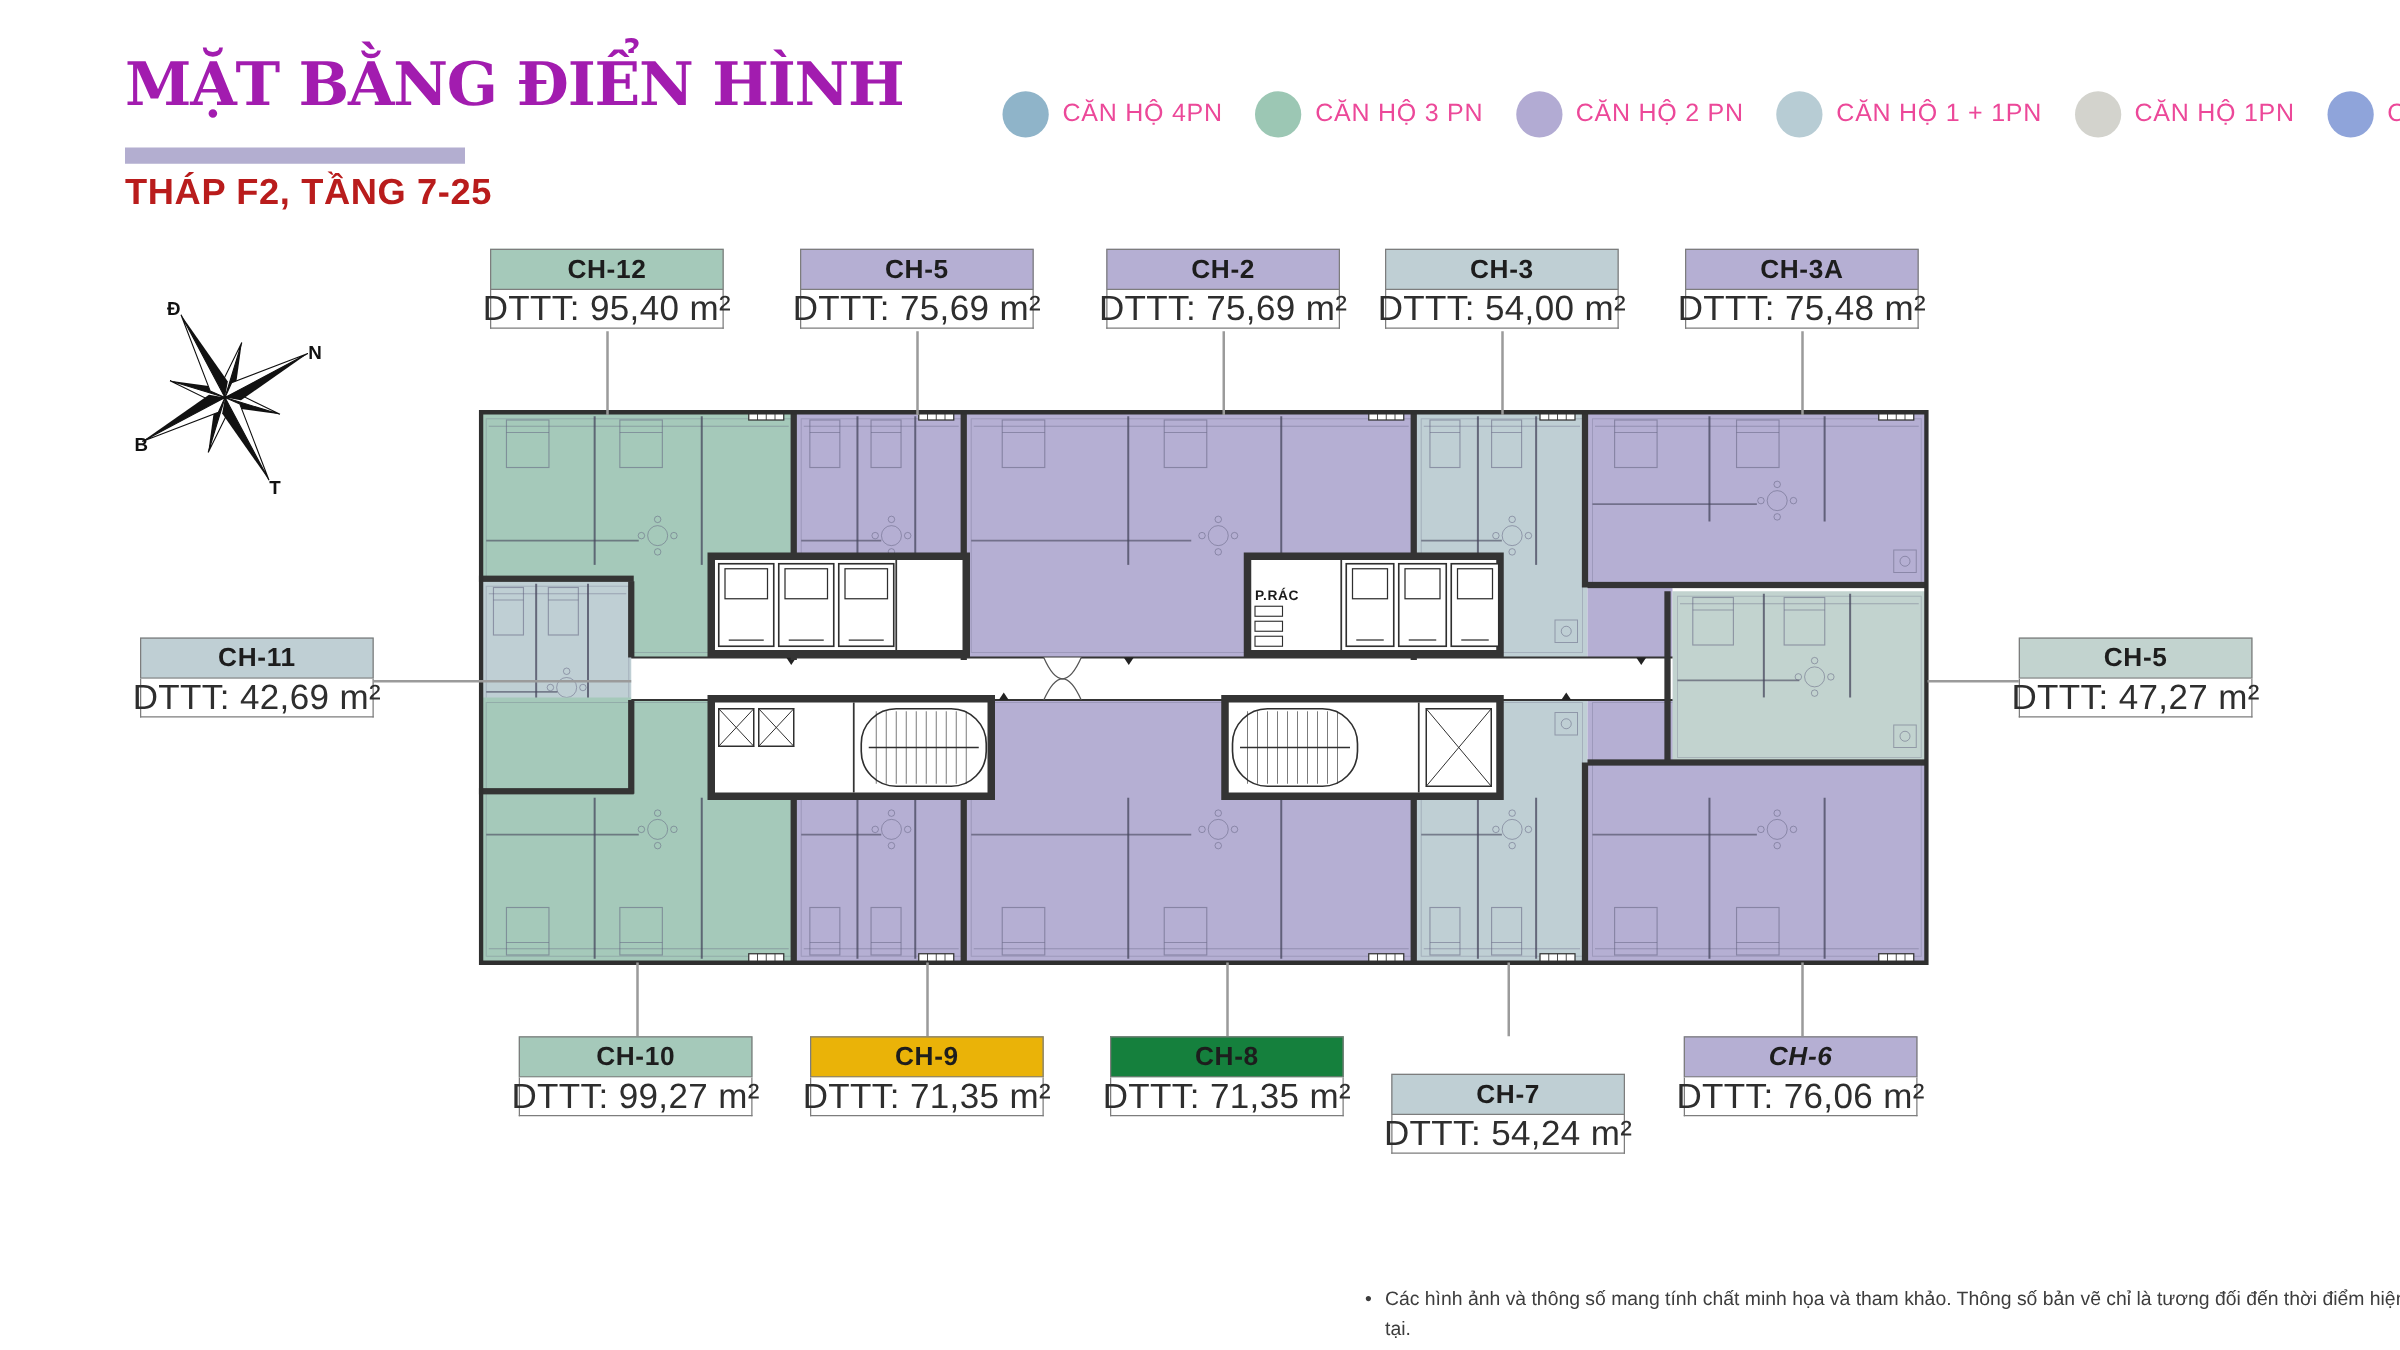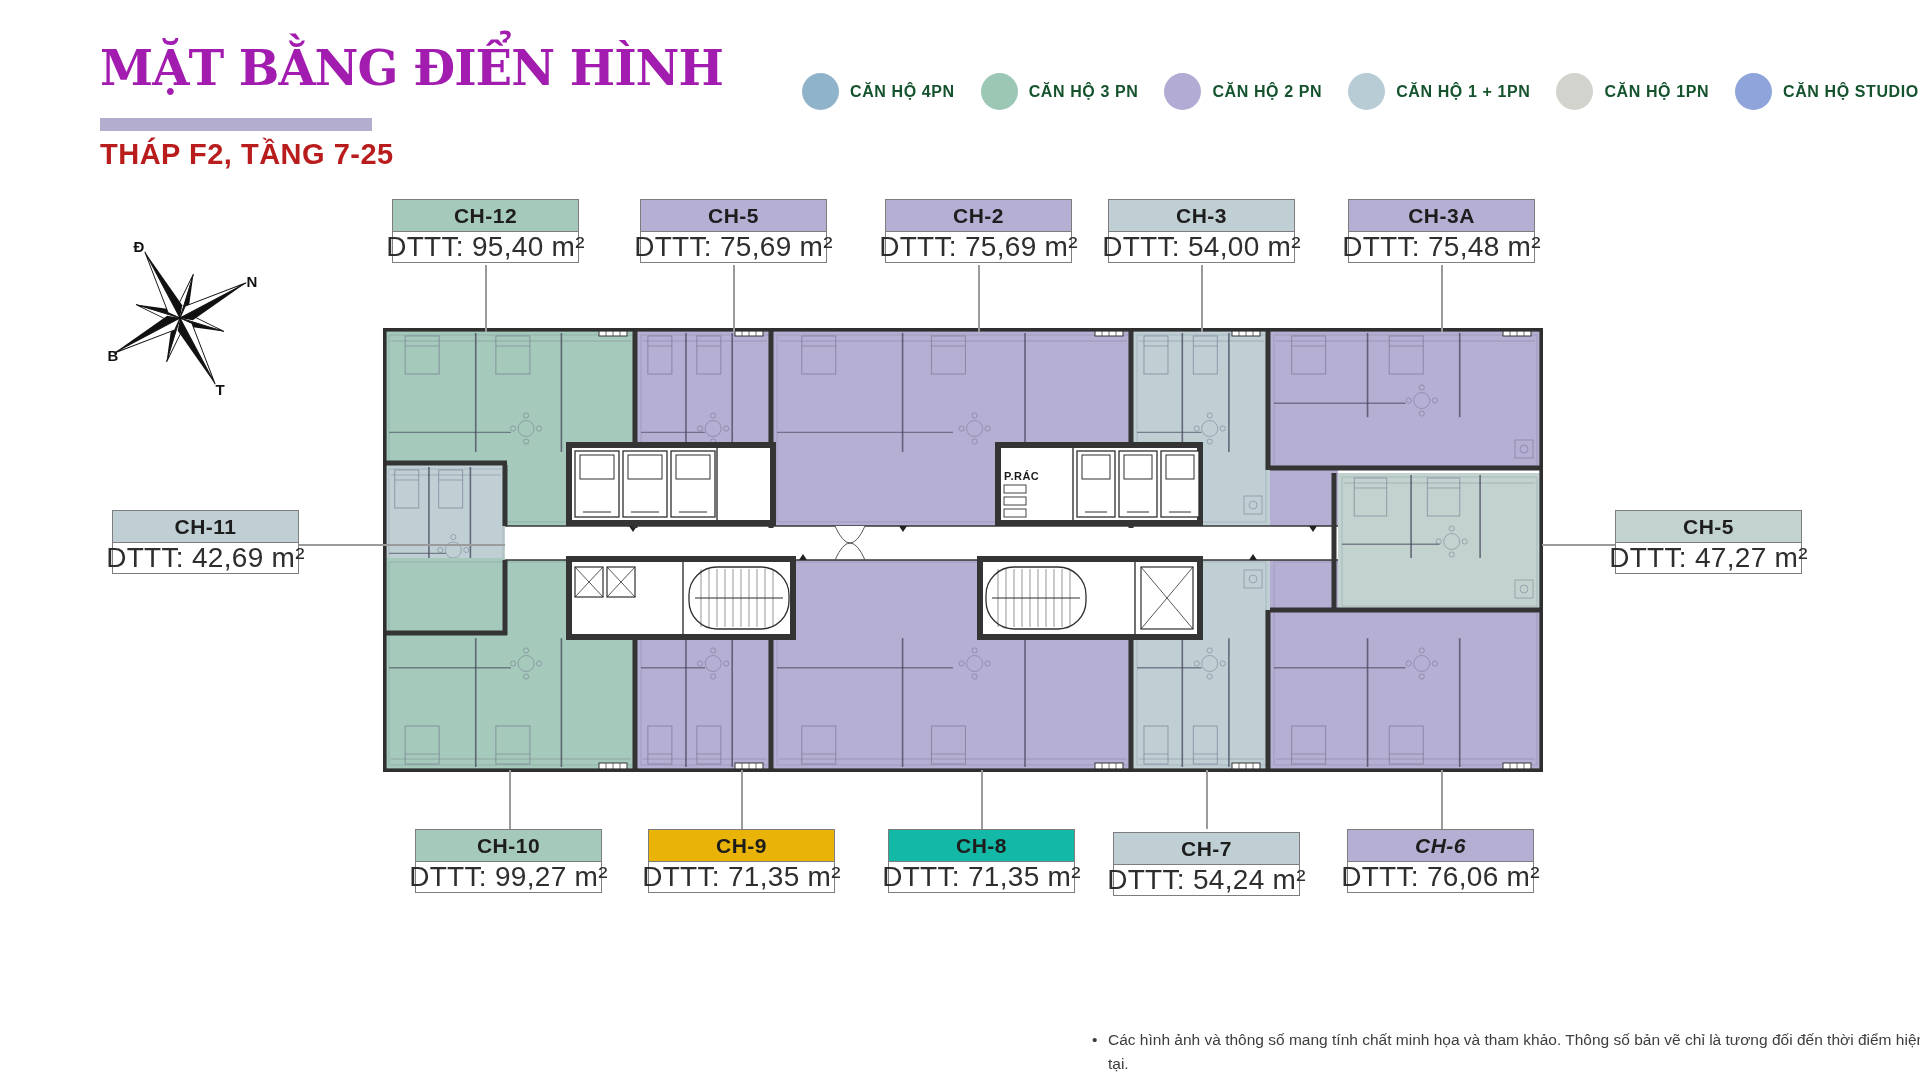--- a/index.html
+++ b/index.html
@@ -13,7 +13,7 @@
   .legend{position:absolute;left:802px;top:73px;display:flex;align-items:center;gap:26px;}
   .legend-item{display:flex;align-items:center;gap:11px;}
   .legend-dot{width:37px;height:37px;border-radius:50%;flex:0 0 auto;}
-  .legend-label{font-size:16px;font-weight:700;letter-spacing:.6px;color:#14532d;white-space:nowrap;}
+  .legend-label{font-size:20px;font-weight:400;letter-spacing:.6px;color:#ec4899;white-space:nowrap;}
   .unit-label{position:absolute;width:187px;z-index:5;}
   .unit-label .hdr{height:31px;border:1.6px solid #7d7d7d;display:flex;align-items:center;
       justify-content:center;font-weight:700;font-size:21px;letter-spacing:.5px;color:#1d1d1d;}

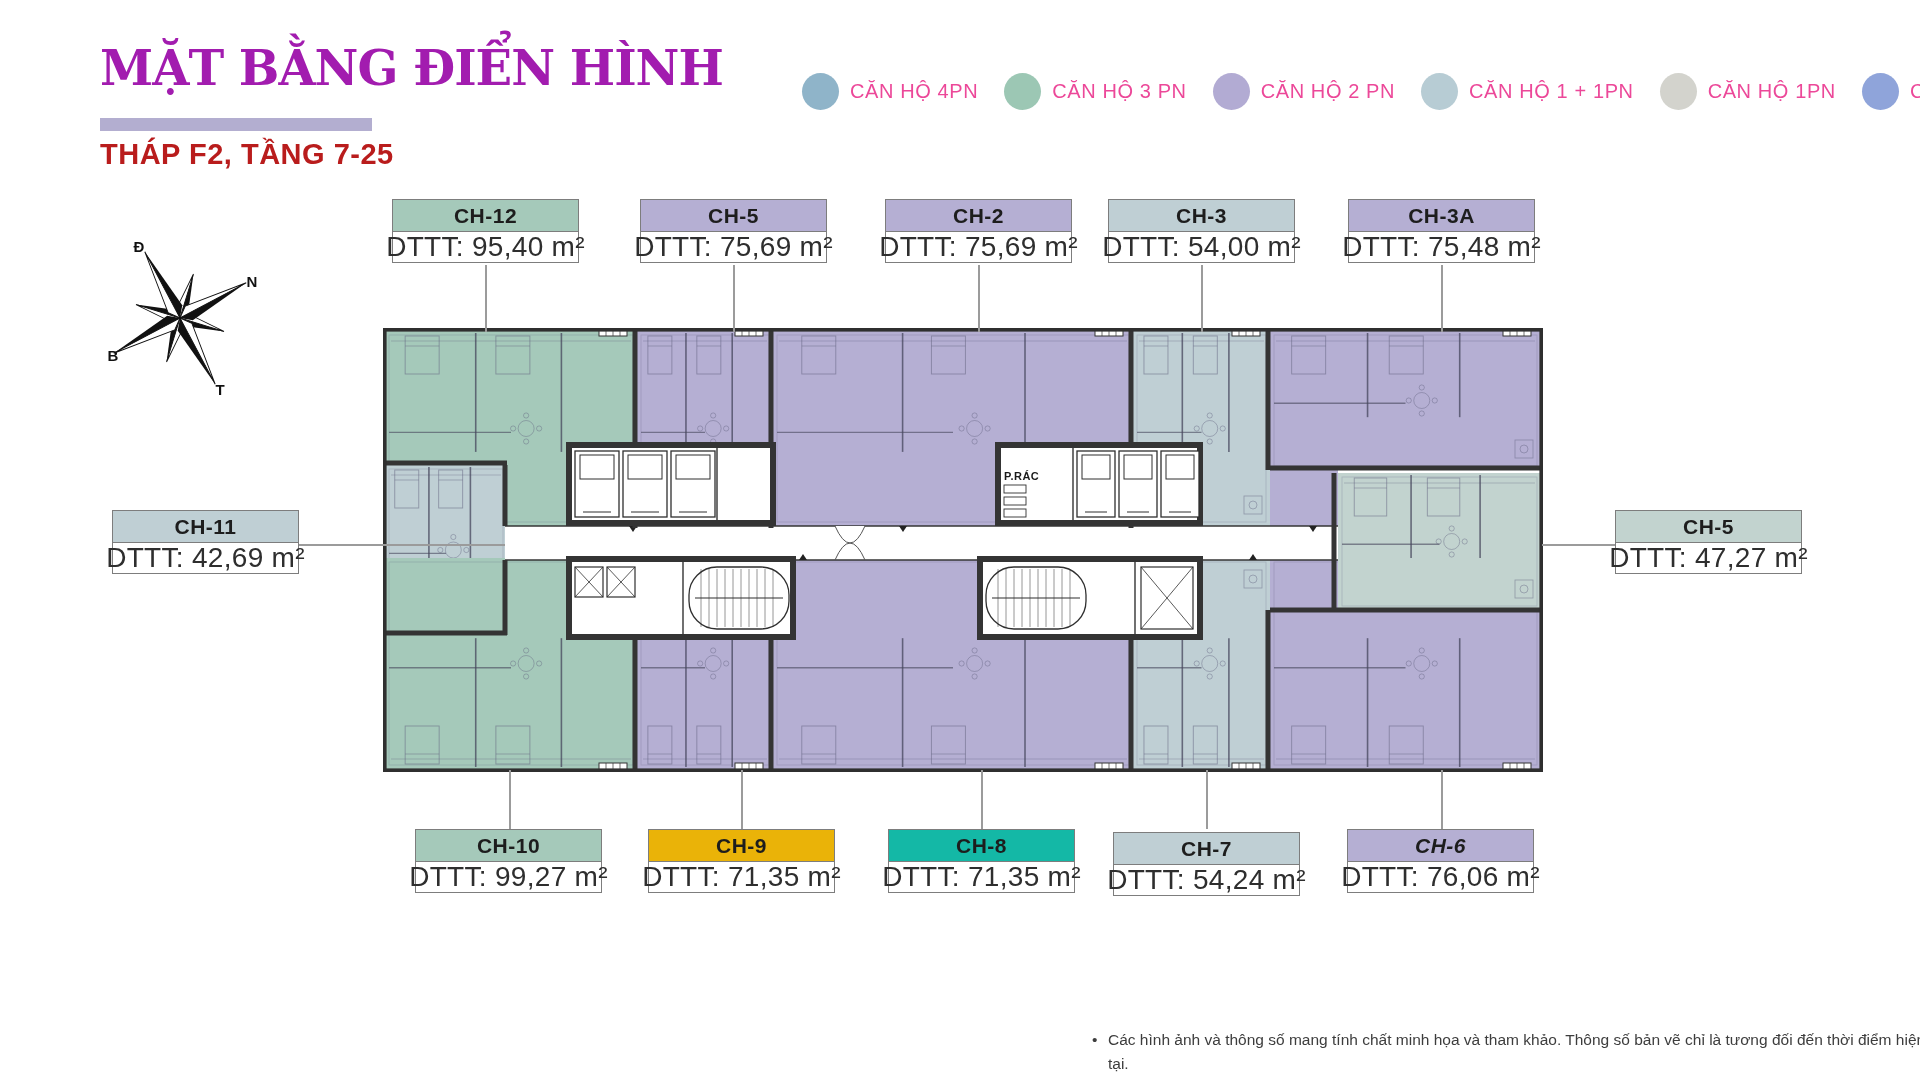--- a/index.html
+++ b/index.html
@@ -499,7 +499,7 @@
       </div>
       <div class="connector v" style="left: 741px; top: 770px; height: 59px;"></div>
       <div class="unit-label" style="left: 888px; top: 829px;">
-        <div class="hdr" style="background: #14b8a6;">CH-8</div>
+        <div class="hdr" style="background: #15803d;">CH-8</div>
         <div class="val">DTTT: 71,35 m²</div>
       </div>
       <div class="connector v" style="left: 981px; top: 770px; height: 59px;"></div>

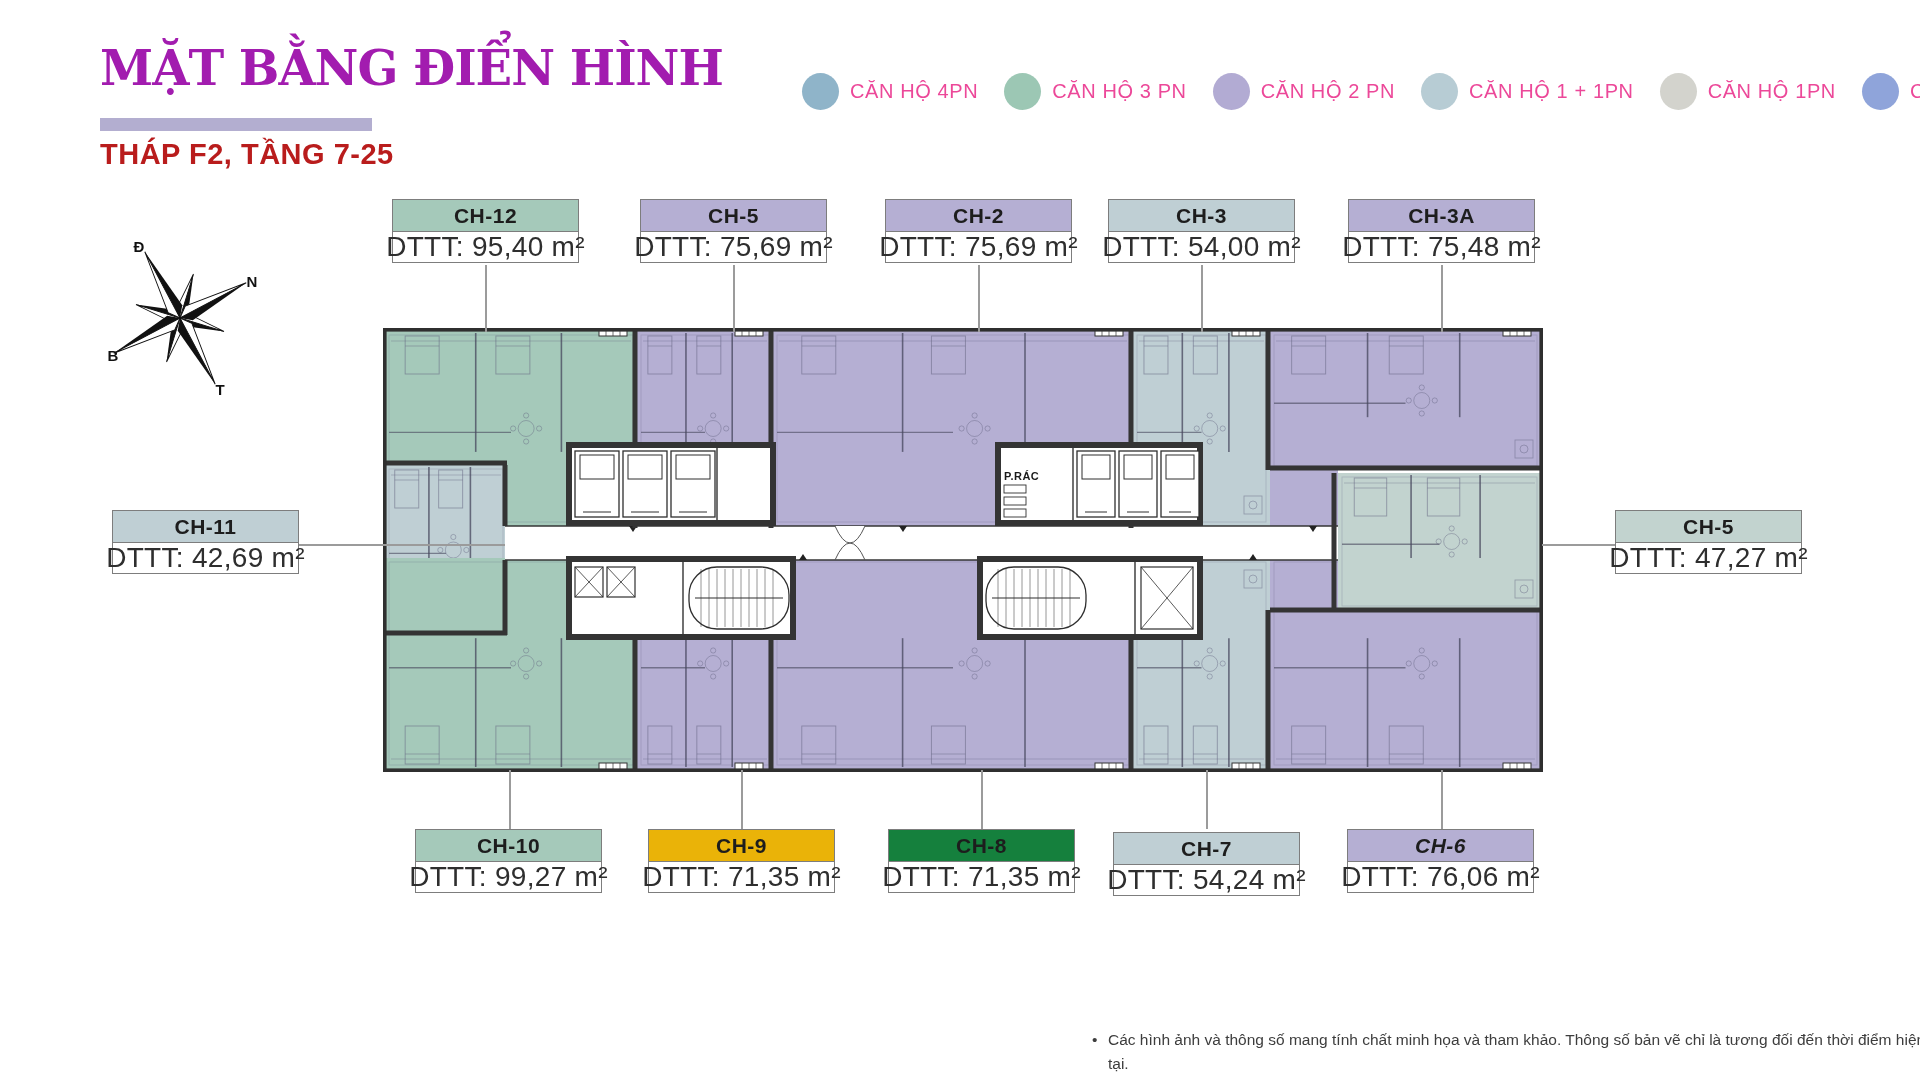--- a/index.html
+++ b/index.html
@@ -503,7 +503,7 @@
         <div class="val">DTTT: 71,35 m²</div>
       </div>
       <div class="connector v" style="left: 981px; top: 770px; height: 59px;"></div>
-      <div class="unit-label" style="left: 1113px; top: 832px;">
+      <div class="unit-label" style="left: 1113px; top: 859px;">
         <div class="hdr" style="background: rgb(191, 207, 212);">CH-7</div>
         <div class="val">DTTT: 54,24 m²</div>
       </div>

